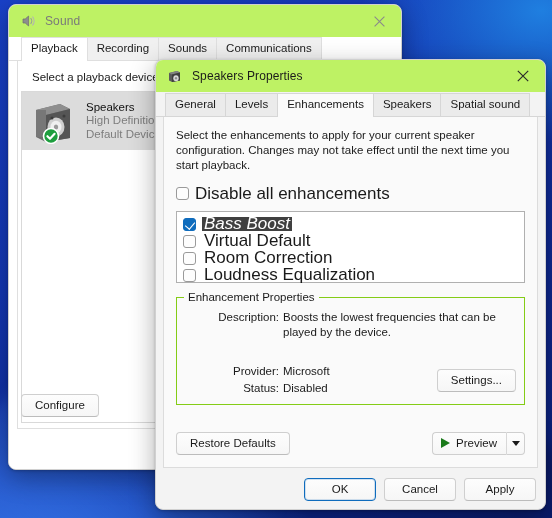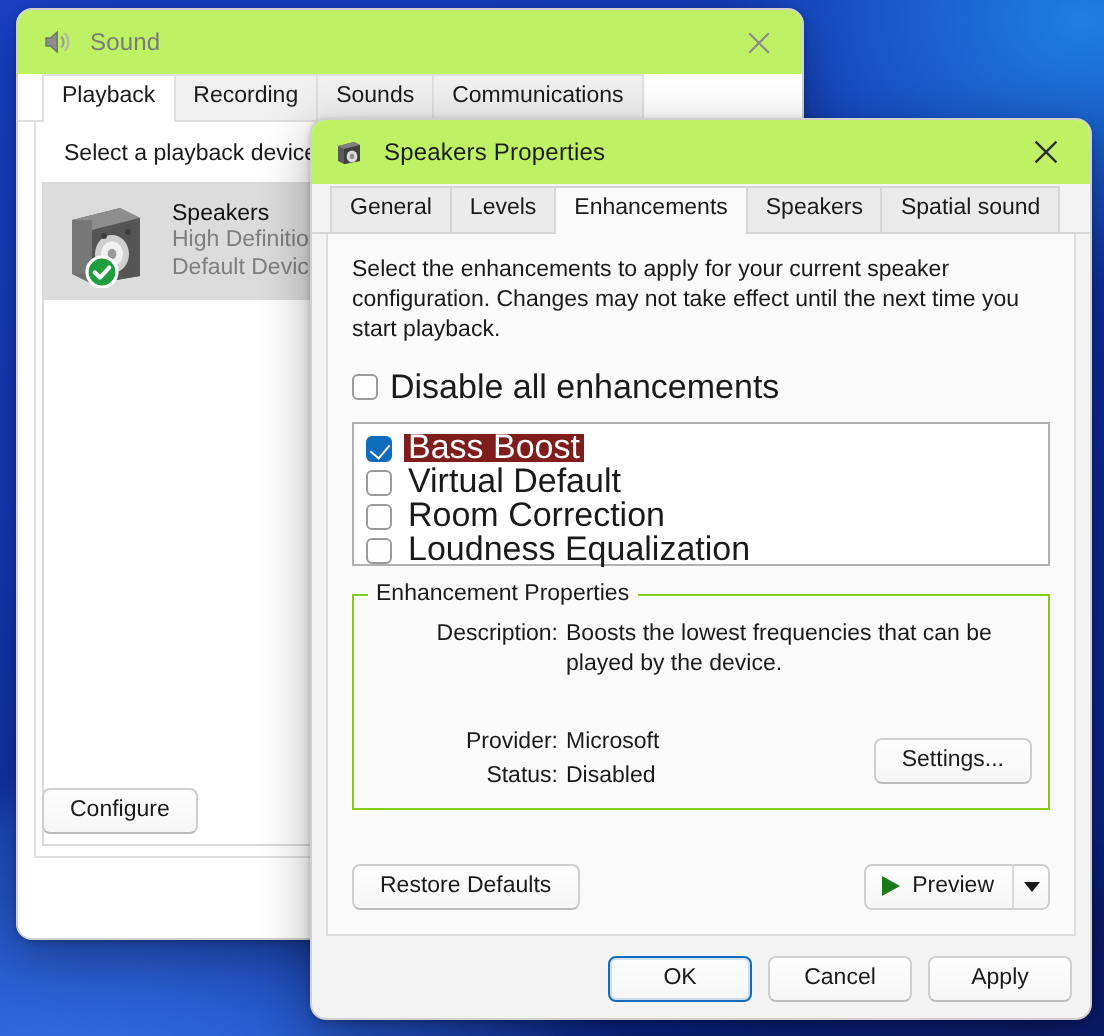--- a/index.html
+++ b/index.html
@@ -223,8 +223,9 @@
   }
   .enh-row .cblabel { padding: 0 2px; line-height: 14px; }
   .enh-row.selected .cblabel {
-    background: #7f1d1d;
+    background: #404040;
     color: #ffffff;
+    font-style: italic;
   }
 
   

